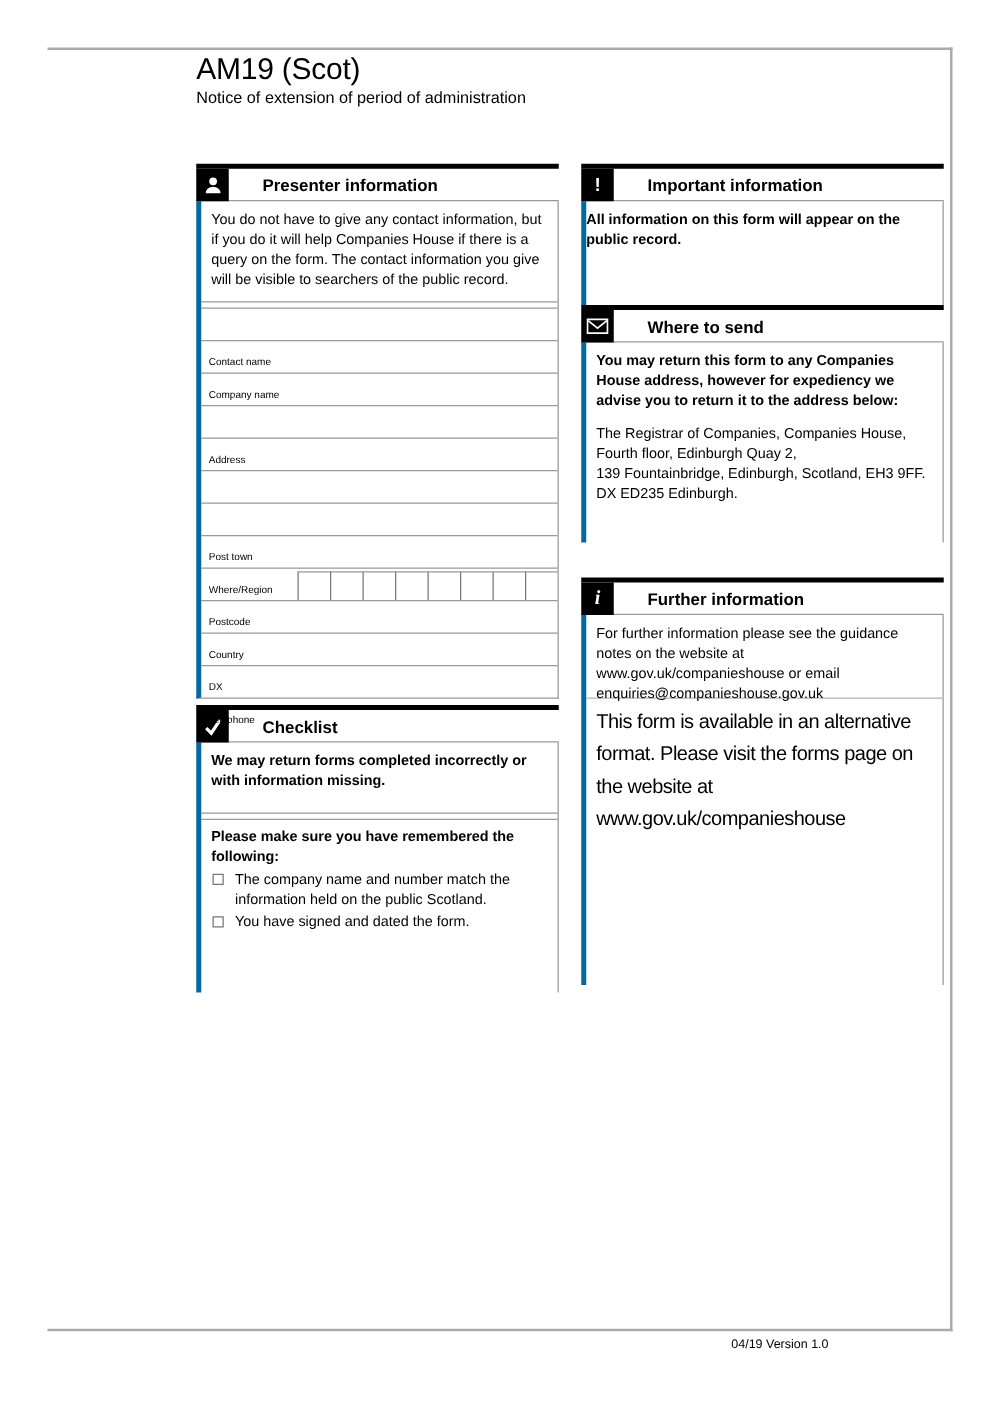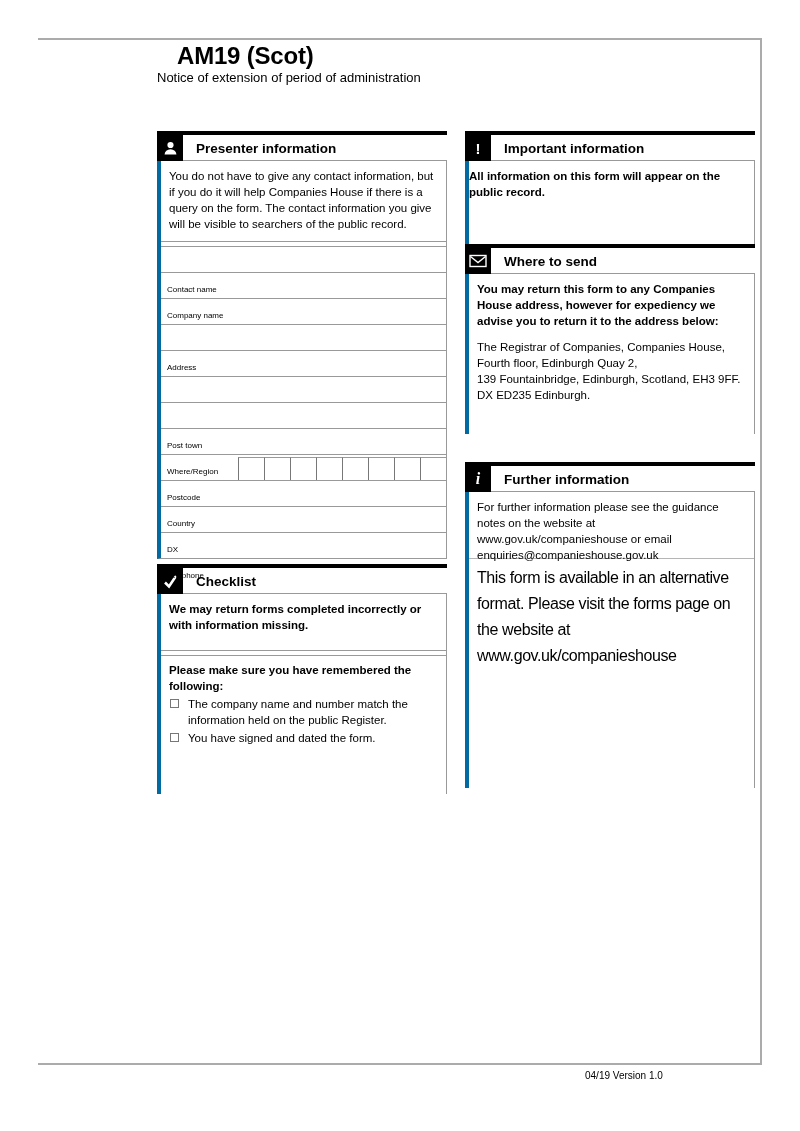--- a/index.html
+++ b/index.html
@@ -13,7 +13,7 @@
   .frame-right  { position:absolute; left:760px; top:38px;   height:1027px; border-left:2px solid #ababab; }
   .frame-bottom { position:absolute; left:38px;  top:1063px; width:724px; border-top:2px solid #ababab; }
 
-  .form-code  { position:absolute; left:157px; top:42px; font-size:24px; font-weight:700; letter-spacing:-0.2px;margin-left:20px; }
+  .form-code  { position:absolute; left:157px; top:42px; font-size:24px; font-weight:400; letter-spacing:-0.2px; }
   .form-title { position:absolute; left:157px; top:70px; font-size:13px; }
 
   .col { position:absolute; top:131px; width:290px; }

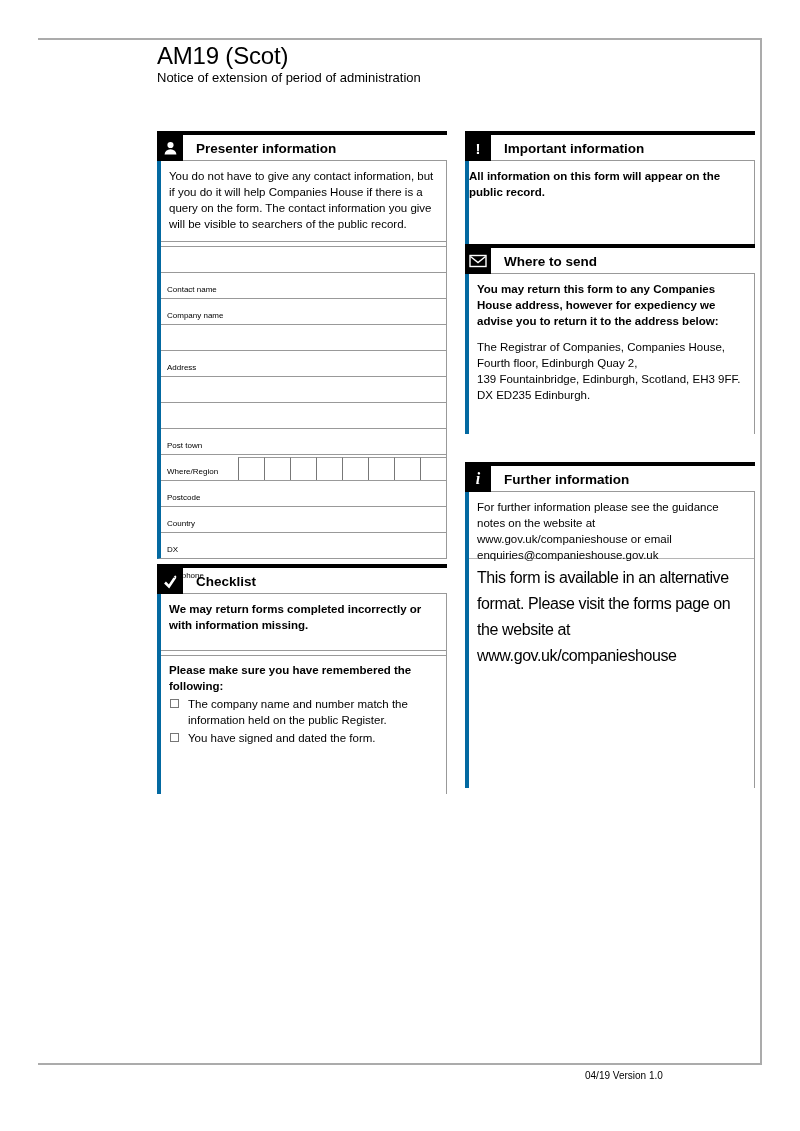--- a/index.html
+++ b/index.html
@@ -24,7 +24,7 @@
   .sec-head { height:26px; border-bottom:1px solid #999; display:flex; align-items:stretch; }
   .sec-icon { width:26px; height:26px; background:#000; color:#fff; flex:none;
               display:flex; align-items:center; justify-content:center; }
-  .sec-title{ font-size:13.5px; font-weight:bold; margin-left:13px; align-self:center; padding-top:1px; }
+  .sec-title{ font-size:13.5px; font-weight:bold; margin-left:27px; align-self:center; padding-top:1px; }
 
   .boxed { border-left:4px solid #0369a1; border-right:1px solid #999; }
 

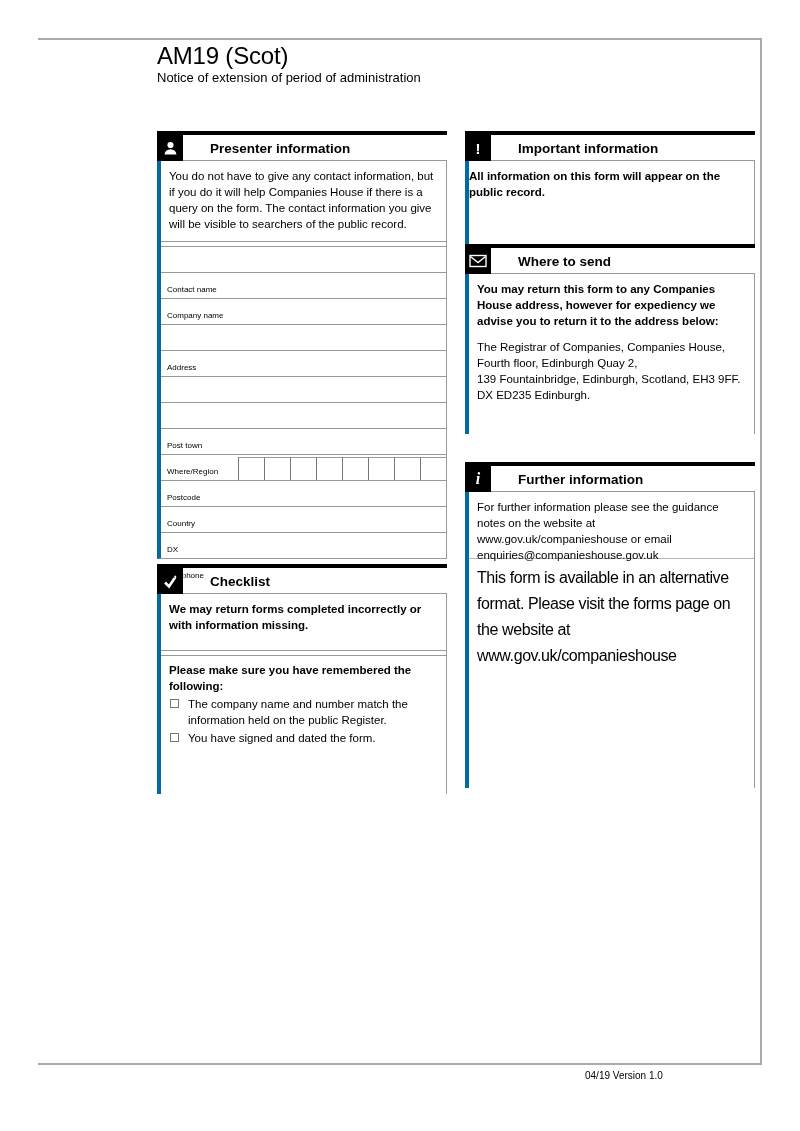--- a/index.html
+++ b/index.html
@@ -154,7 +154,7 @@
         <div class="txt bold">Please make sure you have remembered the following:</div>
         <div class="chk-item">
           <span class="chk-box"></span>
-          <span class="chk-text txt">The company name and number match the information held on the public Register.</span>
+          <span class="chk-text txt">The company name and number match the information held on the public Scotland.</span>
         </div>
         <div class="chk-item">
           <span class="chk-box"></span>

